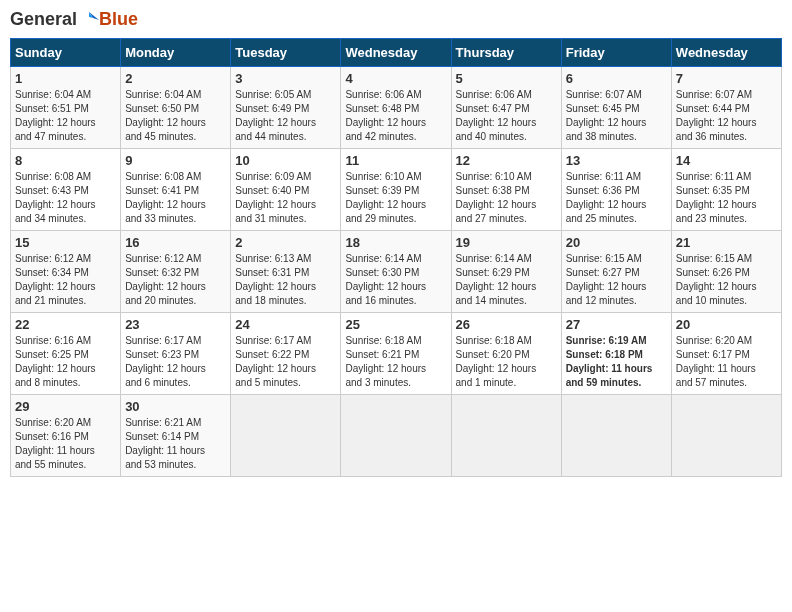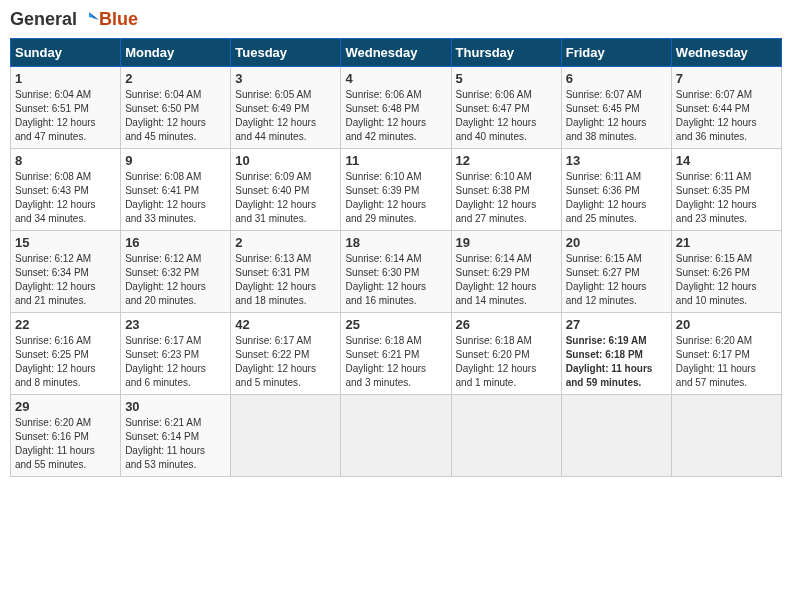--- a/index.html
+++ b/index.html
@@ -282,7 +282,7 @@
 and 6 minutes.</div>
         </td>
         <td>
-          <span class="day-num">42</span>
+          <span class="day-num">24</span>
           <div class="cell-content" style="white-space: pre-line;">Sunrise: 6:17 AM
 Sunset: 6:22 PM
 Daylight: 12 hours

